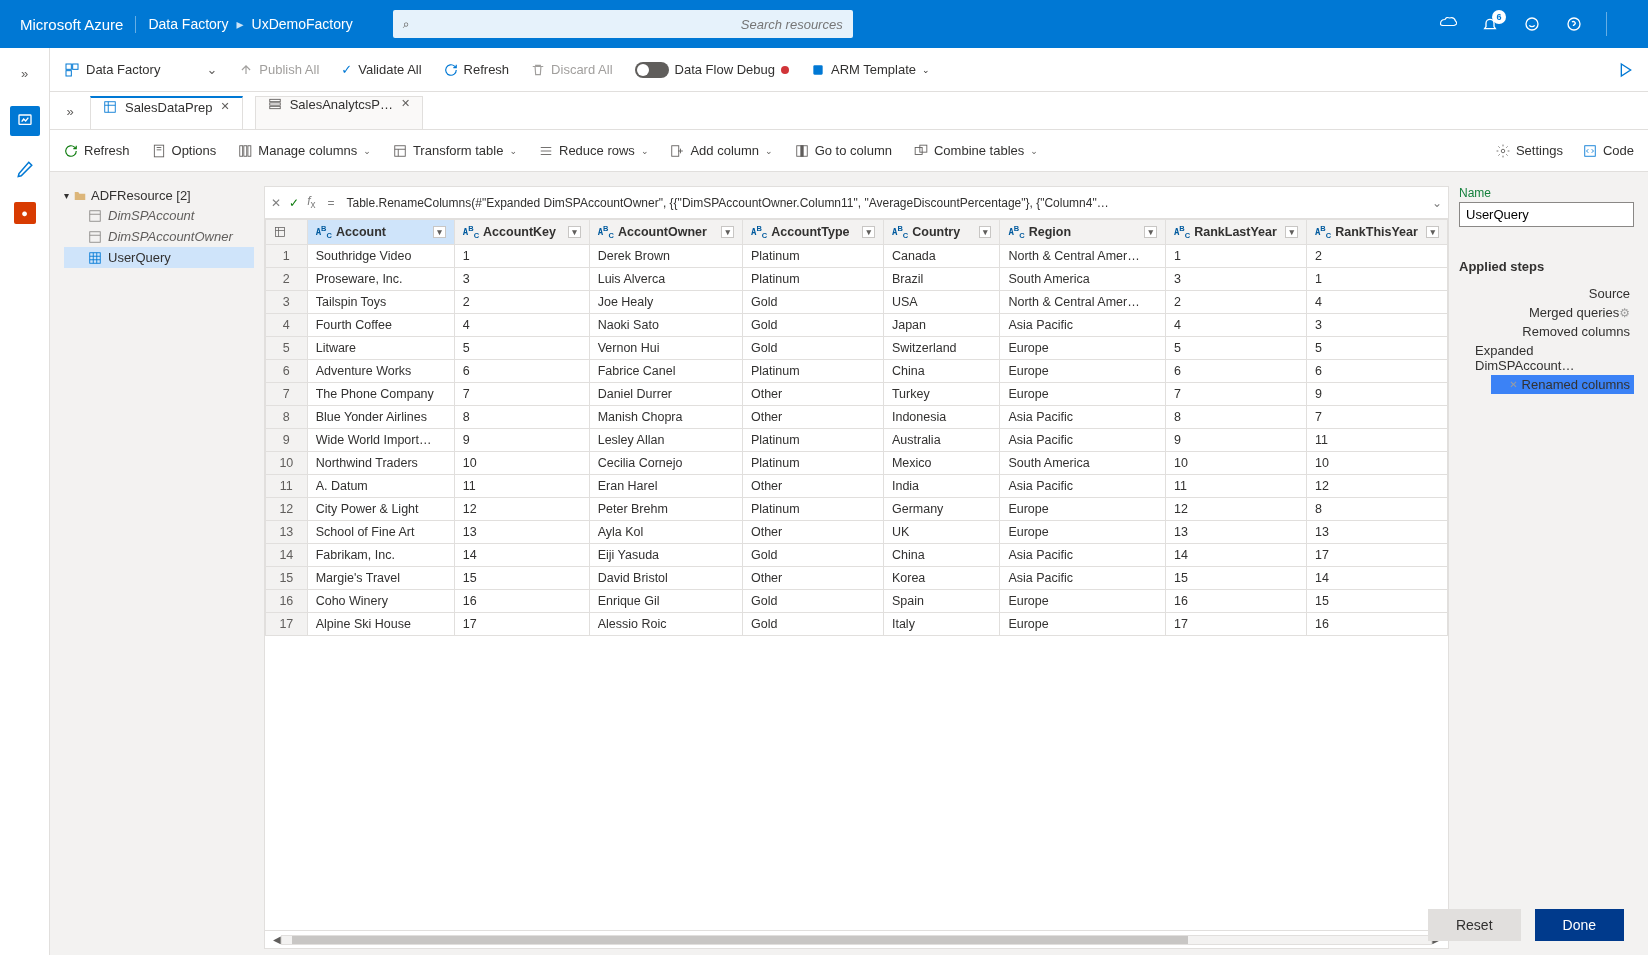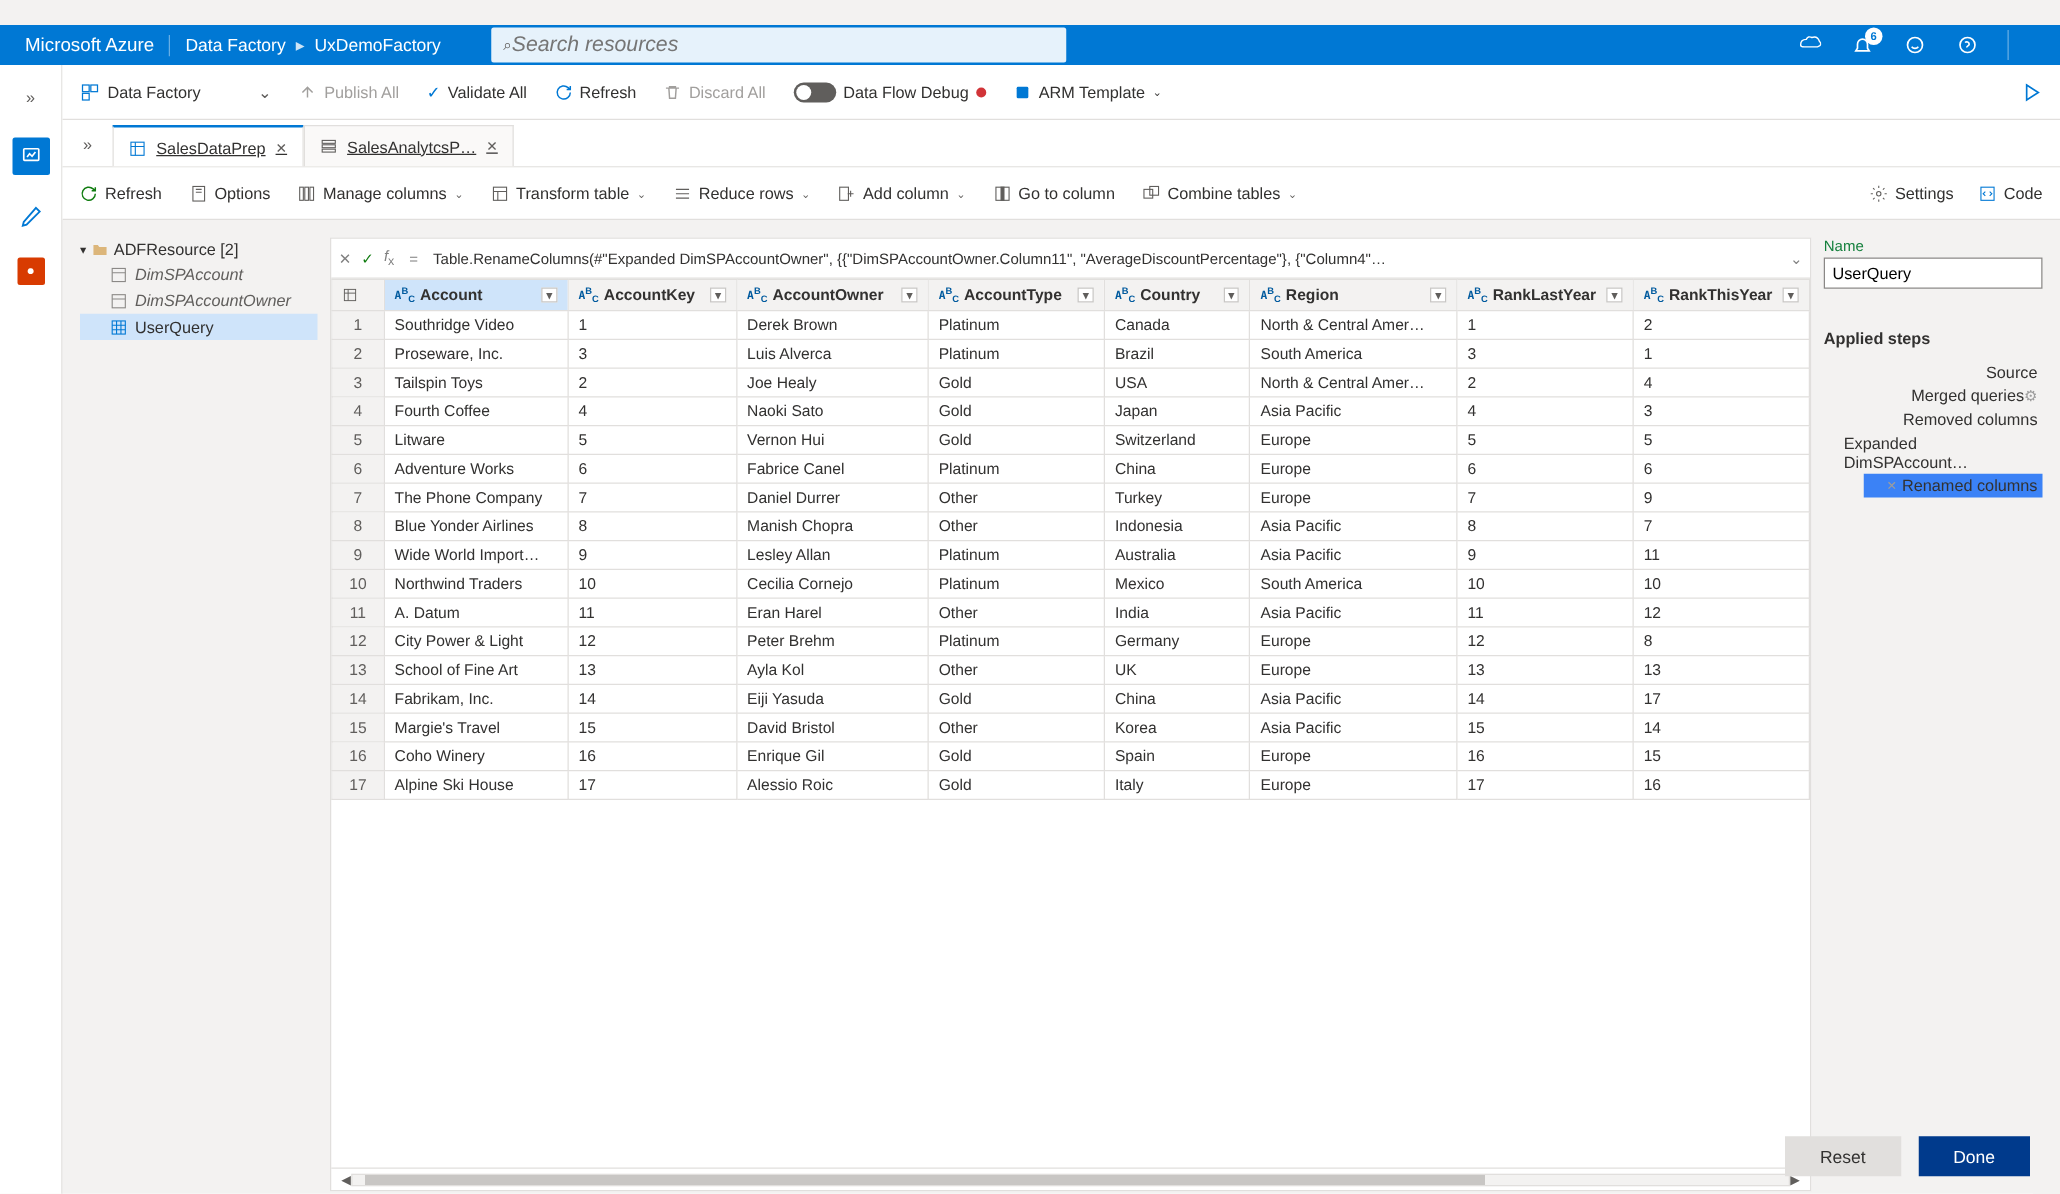--- a/index.html
+++ b/index.html
@@ -6,7 +6,7 @@
 body { width: 1648px; height: 955px; background: #f3f2f1; overflow: hidden; font-size: 13px; color: #323130; }
 
 
-.azure-top { height: 32px; background: #0078d4; display: flex; align-items: center; color: #fff; padding: 0 8px; margin-top: 20px; }
+.azure-top { height: 48px; background: #0078d4; display: flex; align-items: center; color: #fff; padding: 0 8px; }
 .azure-logo { font-weight: 400; font-size: 15px; padding: 0 12px; border-right: 1px solid rgba(255,255,255,0.4); margin-right: 12px;}
 .breadcrumb-top { display:flex; align-items:center; gap:8px; font-size:14px; }
 .breadcrumb-top .sep { opacity:0.8; }

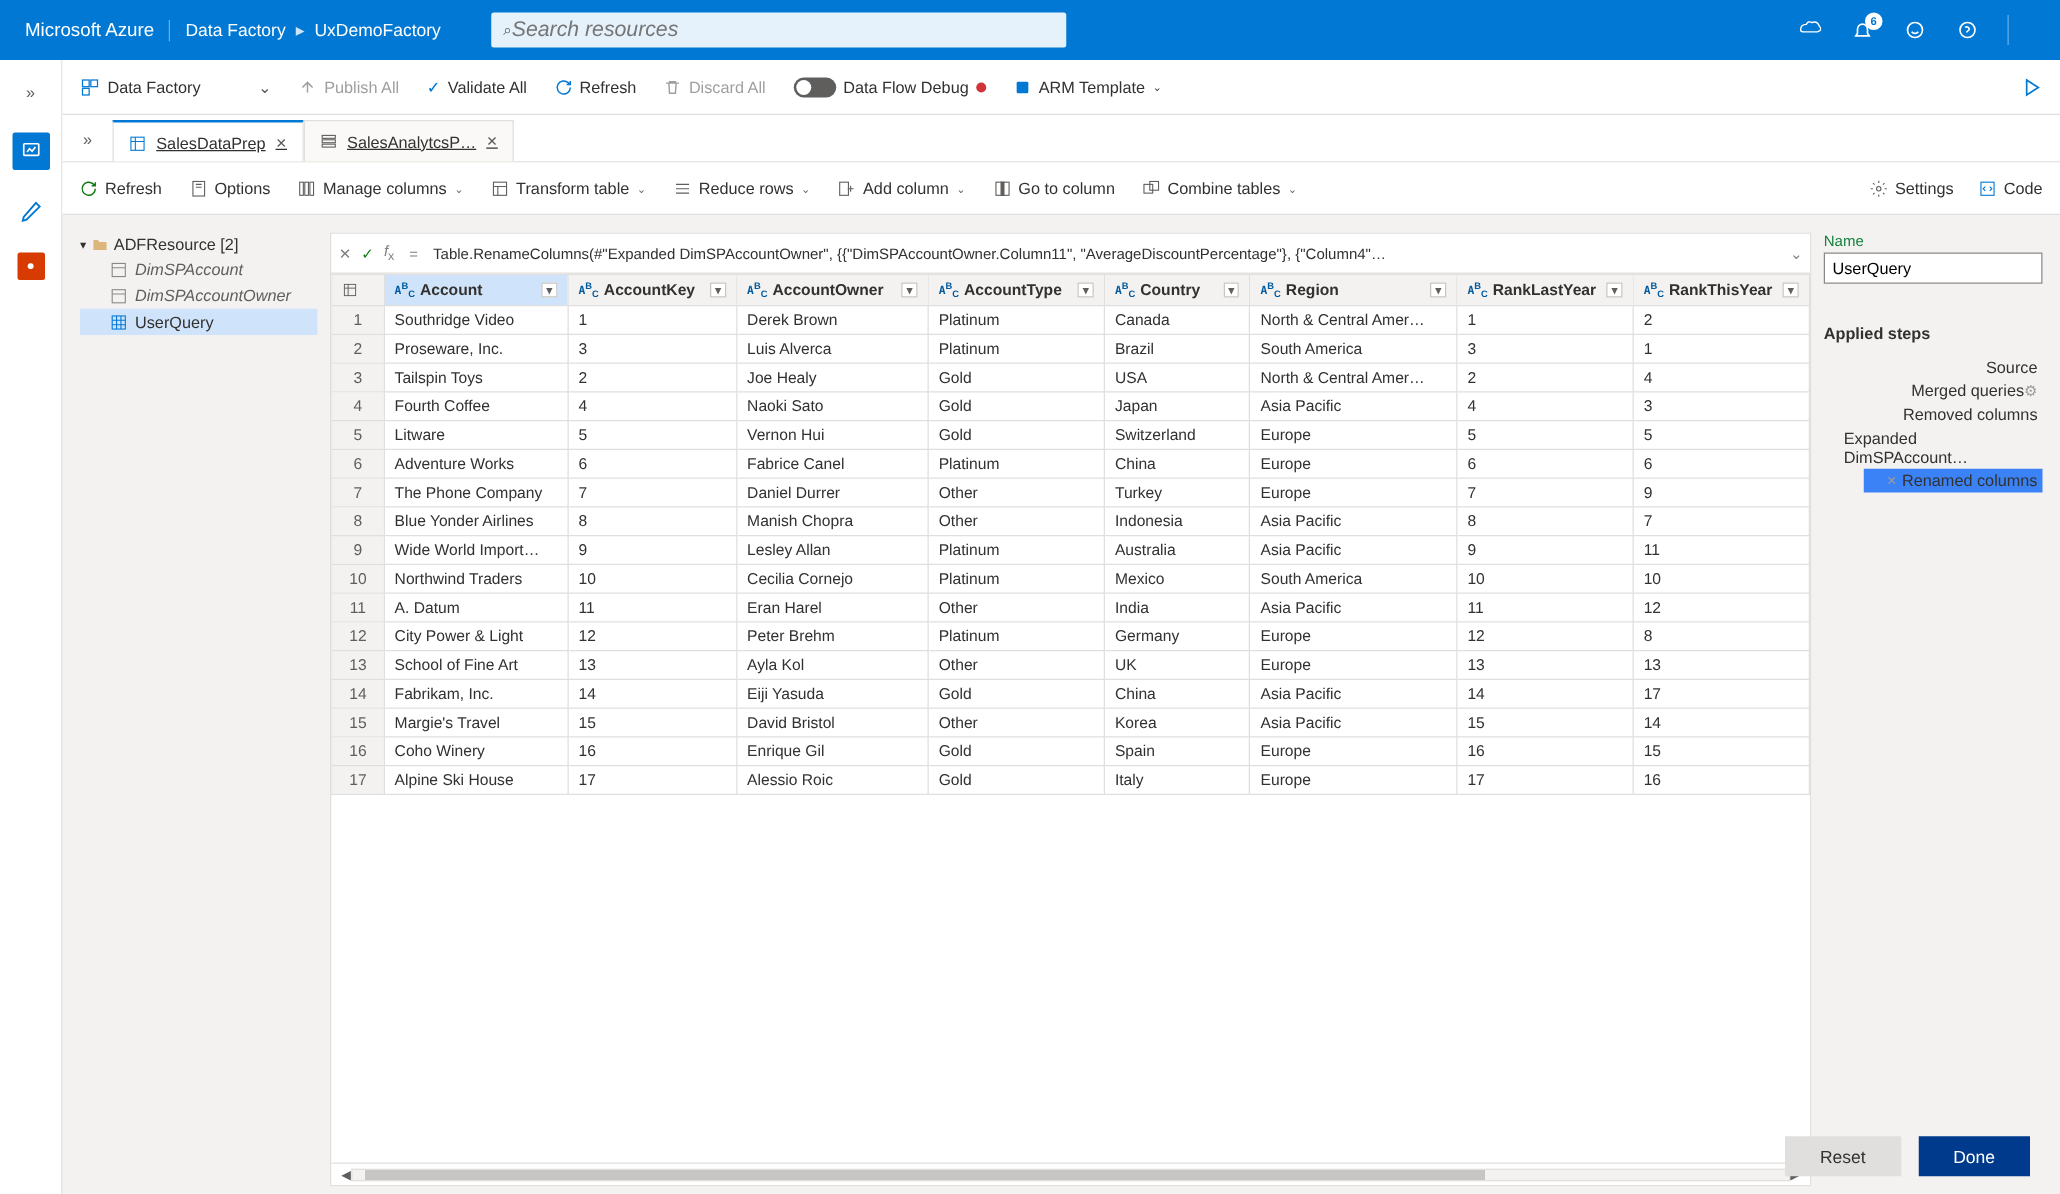--- a/index.html
+++ b/index.html
@@ -11,7 +11,7 @@
 .breadcrumb-top { display:flex; align-items:center; gap:8px; font-size:14px; }
 .breadcrumb-top .sep { opacity:0.8; }
 .search-wrap { margin-left: 40px; background: rgba(255,255,255,0.9); border-radius:2px; display:flex; align-items:center; width:460px; height:28px; padding:0 10px; color:#605e5c;}
-.search-wrap input { border:none; background:transparent; outline:none; flex:1; font-size:17px; font-style: italic; color:#0f172a;}
+.search-wrap input { border:none; background:transparent; outline:none; flex:1; font-size:13px; font-style: italic; color:#0f172a;text-align:right;}
 .topbar-right { margin-left:auto; display:flex; align-items:center; gap:22px; padding-right:14px; }
 .icon-btn { width:20px; height:20px; display:flex; align-items:center; justify-content:center; color:#fff; cursor:pointer; position:relative;}
 .notif-badge { position:absolute; top:-4px; right:-6px; background:#fff; color:#0078d4; border-radius:50%; font-size:9px; min-width:14px; height:14px; display:flex; align-items:center; justify-content:center; font-weight:600; padding:0 2px;}

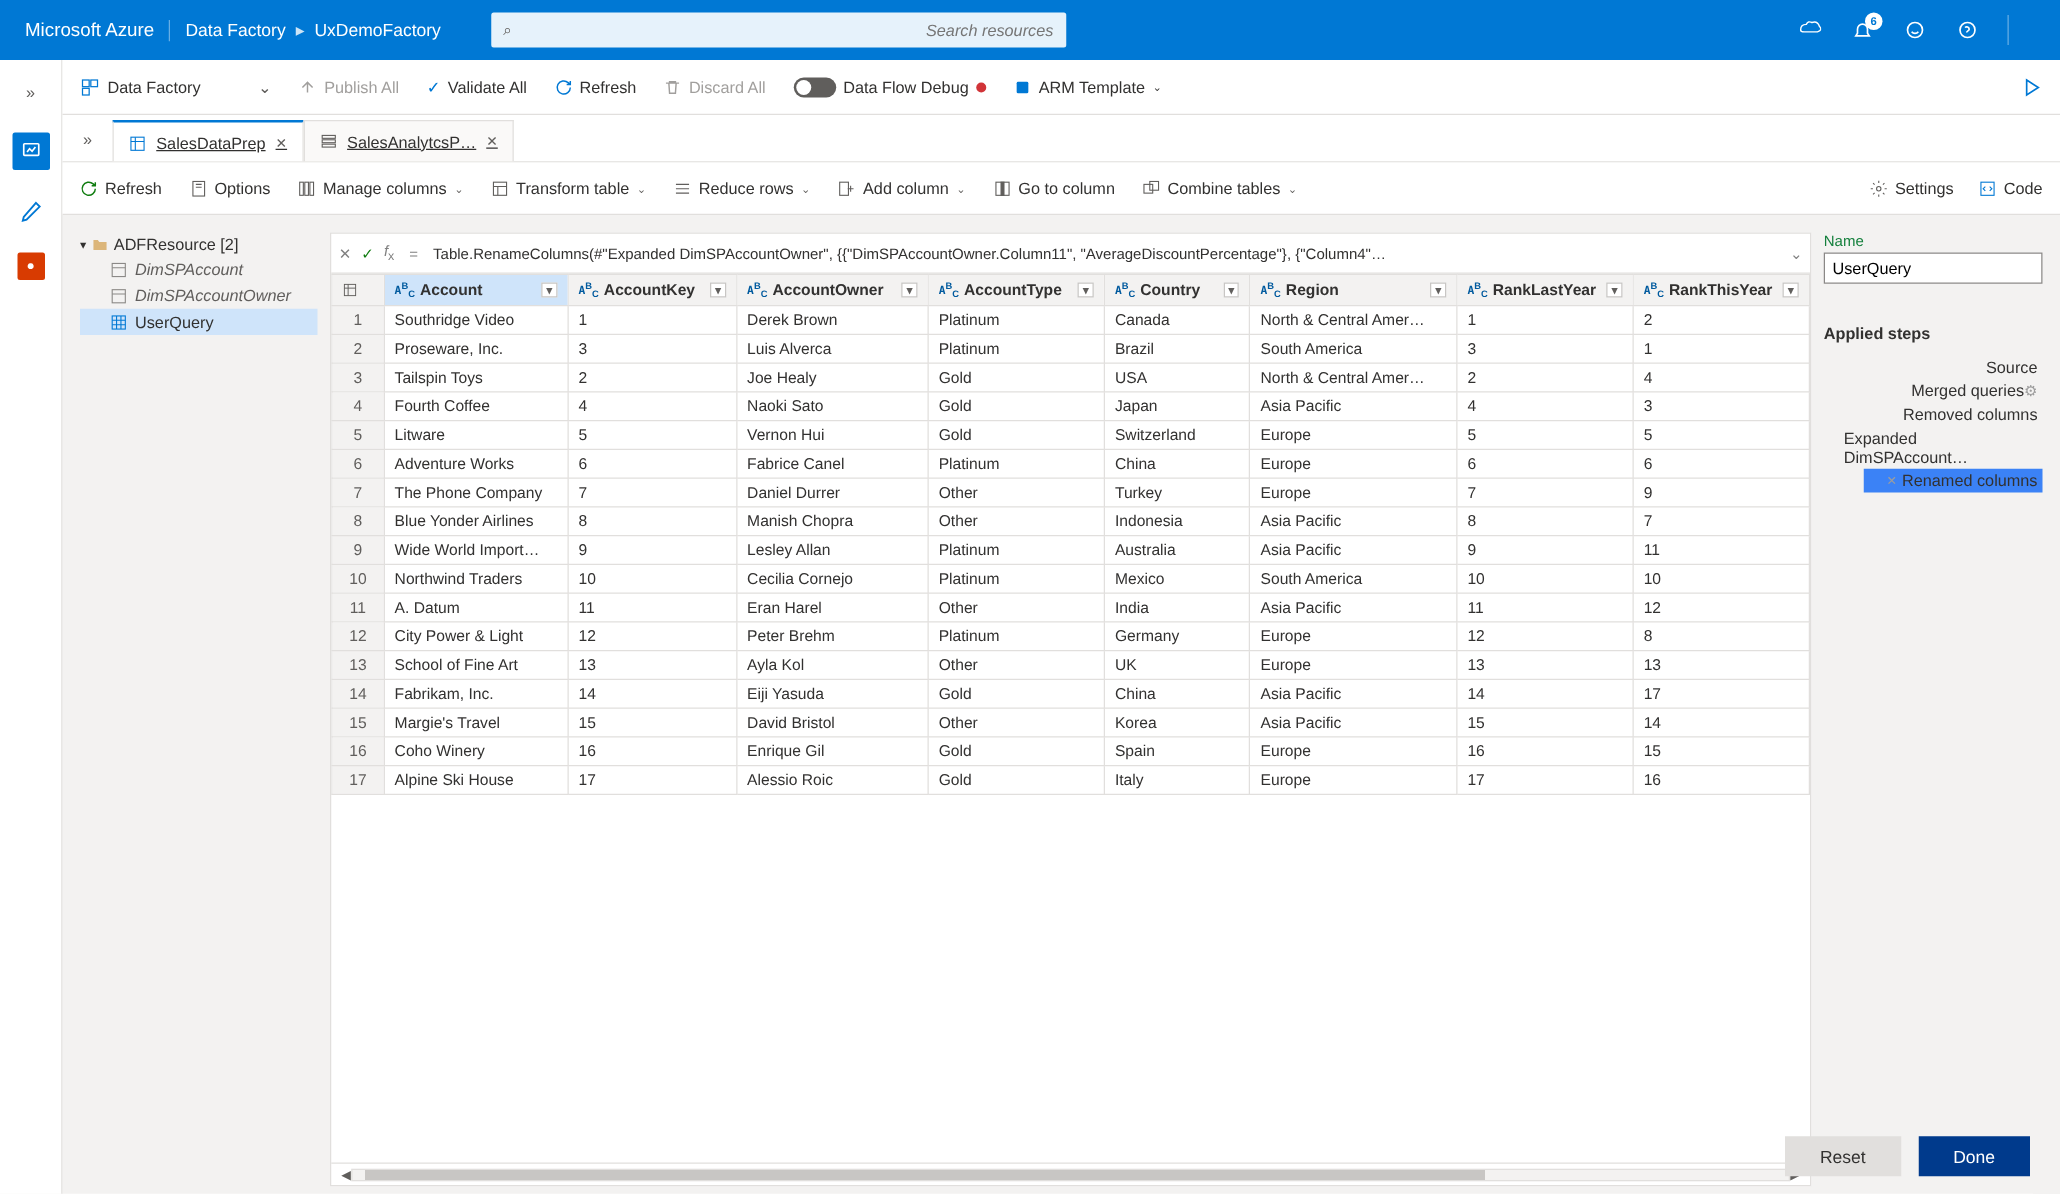--- a/index.html
+++ b/index.html
@@ -38,7 +38,7 @@
 
 .tabs-row { height:38px; background:#fff; border-bottom:1px solid #e1dfdd; display:flex; align-items:flex-end;}
 .tabs-chevron { width:40px; text-align:center; padding-bottom:10px; color:#605e5c; cursor:pointer;}
-.tab { height:33px; border:1px solid #e1dfdd; border-bottom:none; background:#faf9f8; display:flex; align-items:center; gap:8px; padding:0 12px; font-size:13px; cursor:pointer; margin-right:0;text-decoration:underline;}
+.tab { height:33px; border:1px solid #e1dfdd; border-bottom:none; background:#faf9f8; display:flex; align-items:flex-start; gap:8px; padding:0 12px; font-size:13px; cursor:pointer; margin-right:12px;}
 .tab.active { background:#fff; border-top:2px solid #0078d4; padding-top:2px;}
 .tab .close { color:#605e5c; font-size:11px;}
 

